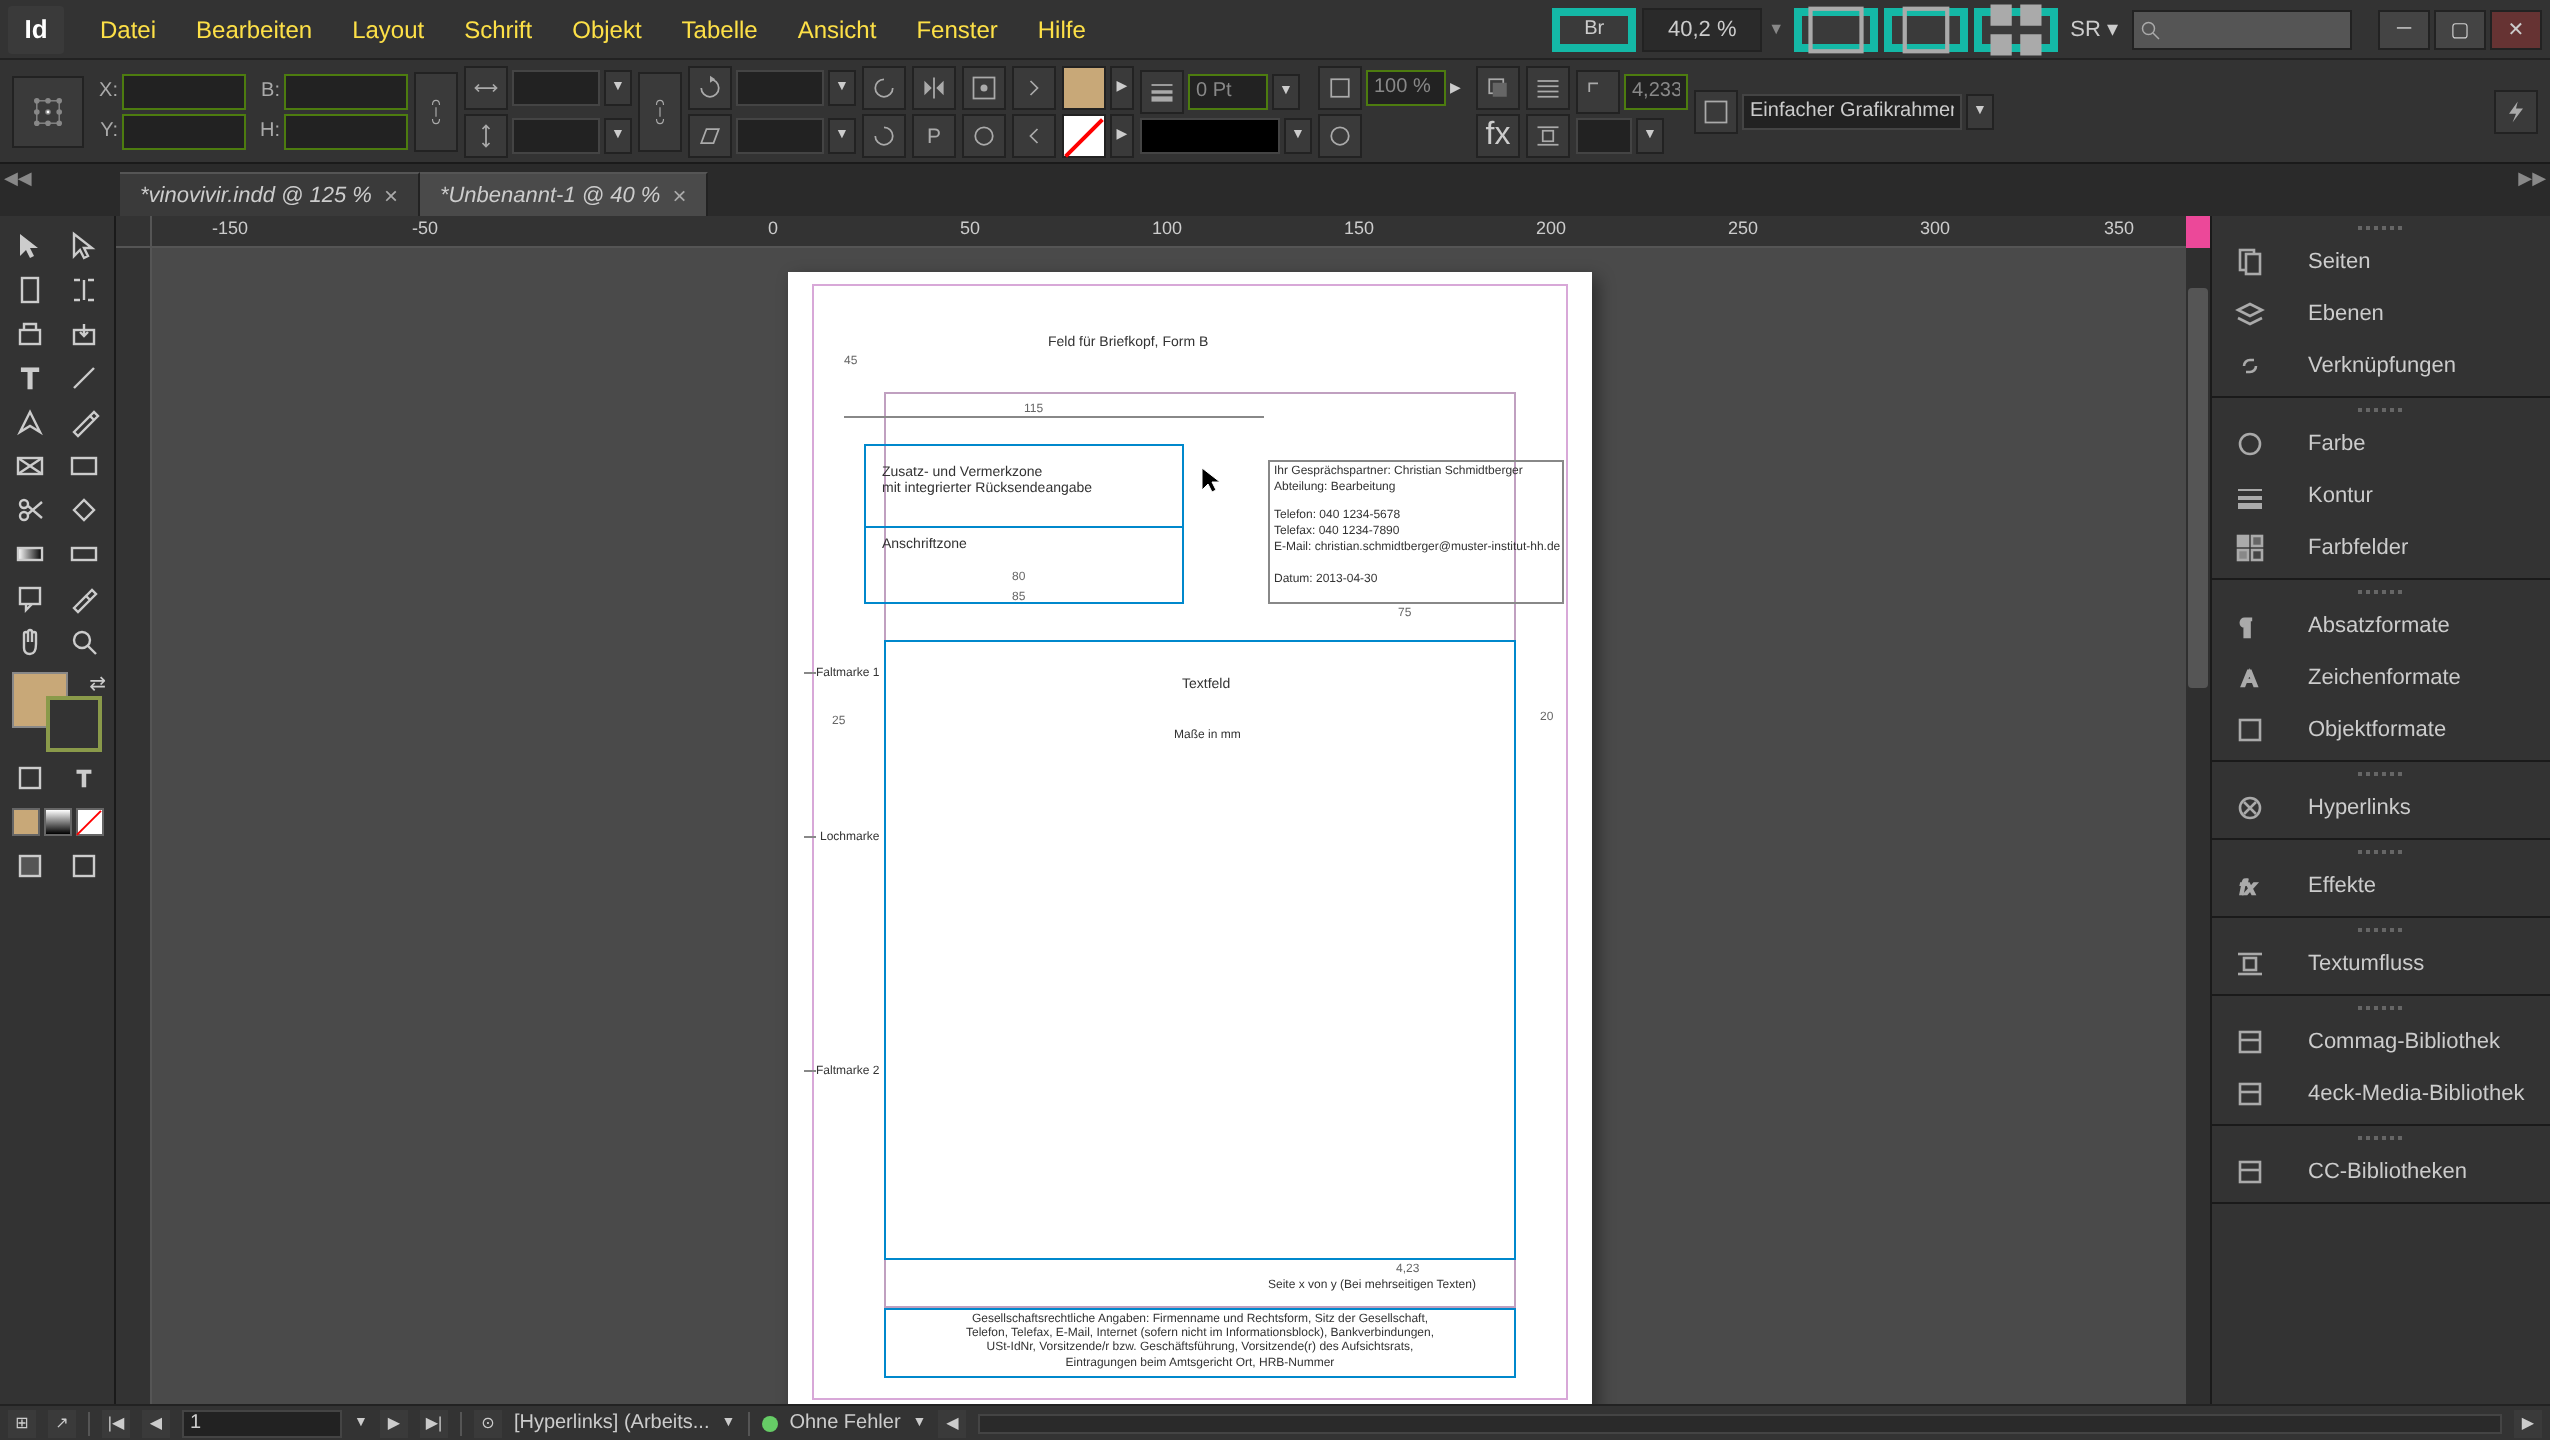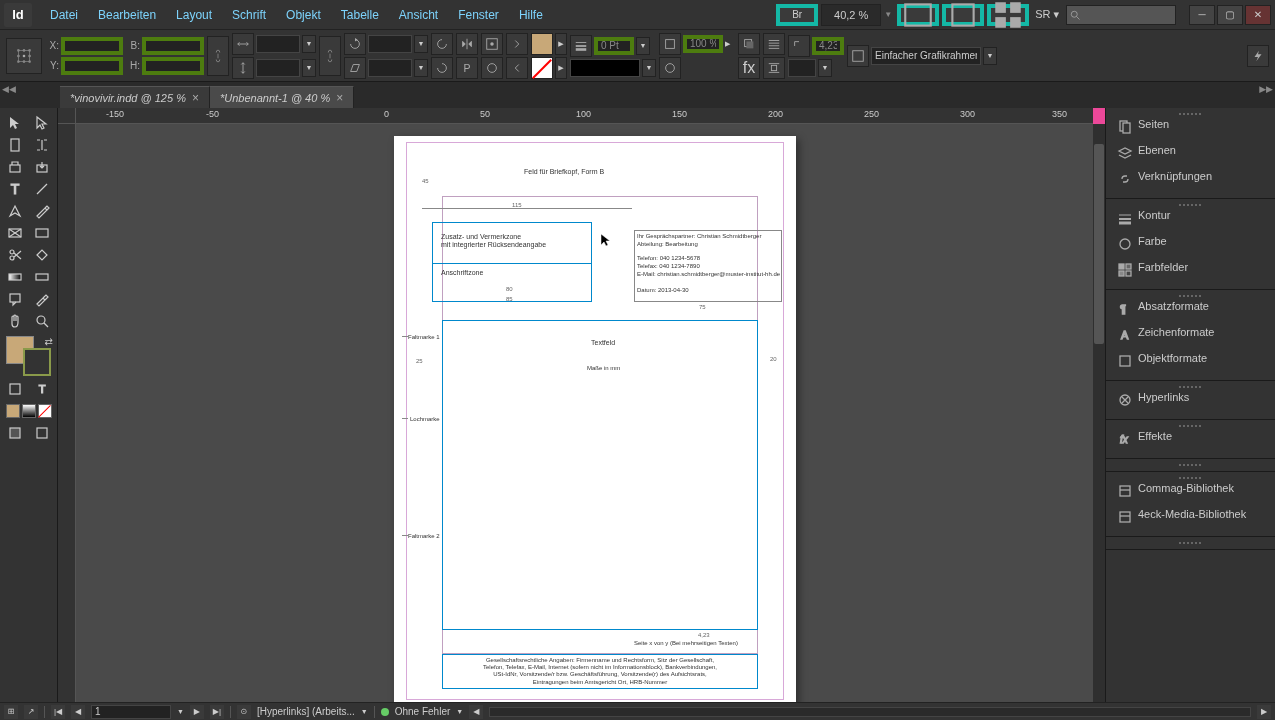--- a/index.html
+++ b/index.html
@@ -8,7 +8,7 @@
 
 .menubar { height: 30px; background: #333; display: flex; align-items: center; padding: 0 4px; border-bottom: 1px solid #222; }
 .app-logo { width: 28px; height: 24px; background: #3a3a3a; color: #fff; display: flex; align-items: center; justify-content: center; font-size: 13px; font-weight: bold; border-radius: 2px; margin-right: 8px; }
-.menu-item { padding: 4px 10px; font-size: 12px; color: #7dd3fc; cursor: pointer; }
+.menu-item { padding: 4px 10px; font-size: 12px; color: #fde047; cursor: pointer; }
 .menubar-right { margin-left: auto; display: flex; align-items: center; gap: 3px; }
 .tb-btn { width: 42px; height: 22px; background: #3a3a3a; border: 4px solid #14b8a6; display: flex; align-items: center; justify-content: center; font-size: 10px; color: #ccc; }
 .zoom-display { width: 60px; height: 22px; background: #2a2a2a; border: 1px solid #222; color: #ccc; font-size: 11px; text-align: center; line-height: 20px; }

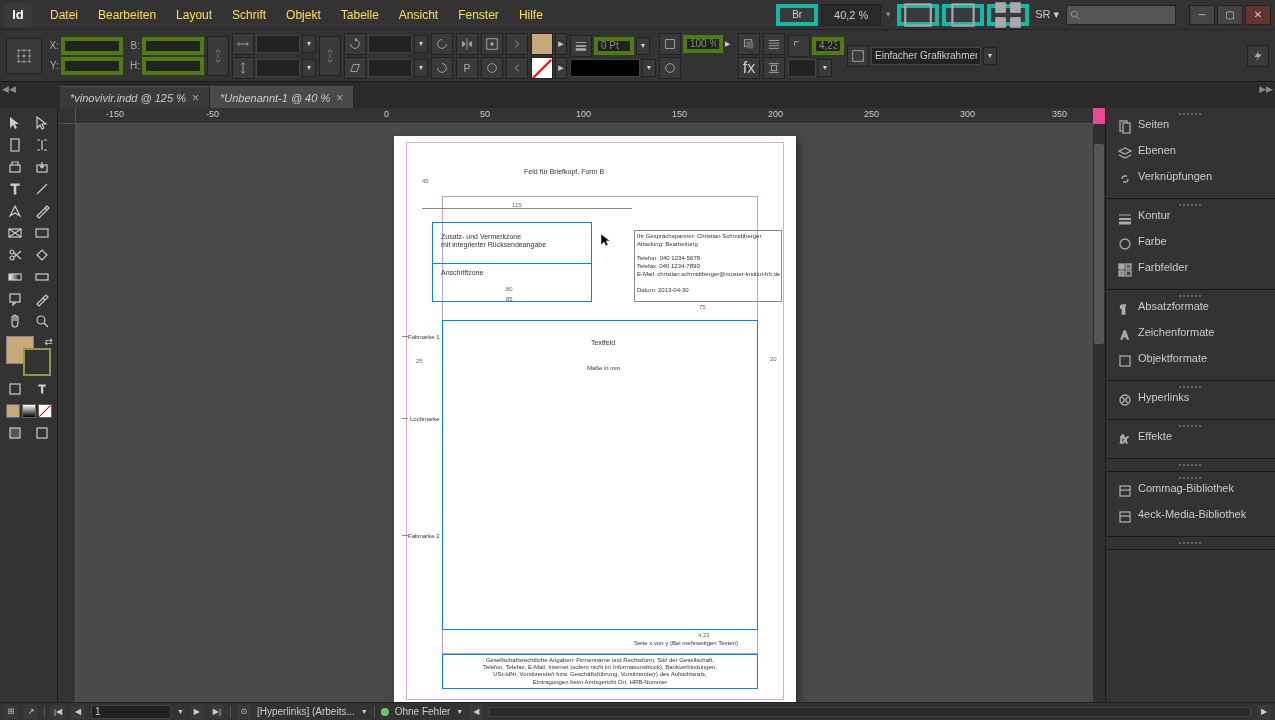--- a/index.html
+++ b/index.html
@@ -22,7 +22,7 @@
 .ctrl-group { display: flex; flex-direction: column; gap: 2px; }
 .ctrl-row { display: flex; align-items: center; gap: 2px; }
 .ctrl-label { font-size: 10px; color: #aaa; width: 14px; text-align: right; }
-.ctrl-input { width: 62px; height: 18px; background: #222; border: 4px solid #4d7c0f; color: #888; font-size: 10px; padding: 0 3px; }
+.ctrl-input { width: 62px; height: 18px; background: #222; border: 1px solid #4d7c0f; color: #888; font-size: 10px; padding: 0 3px; }
 .ctrl-btn { width: 22px; height: 22px; background: #3a3a3a; border: 1px solid #222; display: flex; align-items: center; justify-content: center; }
 .ctrl-btn svg { width: 14px; height: 14px; }
 .ctrl-select { width: 44px; height: 18px; background: #222; border: 1px solid #444; }

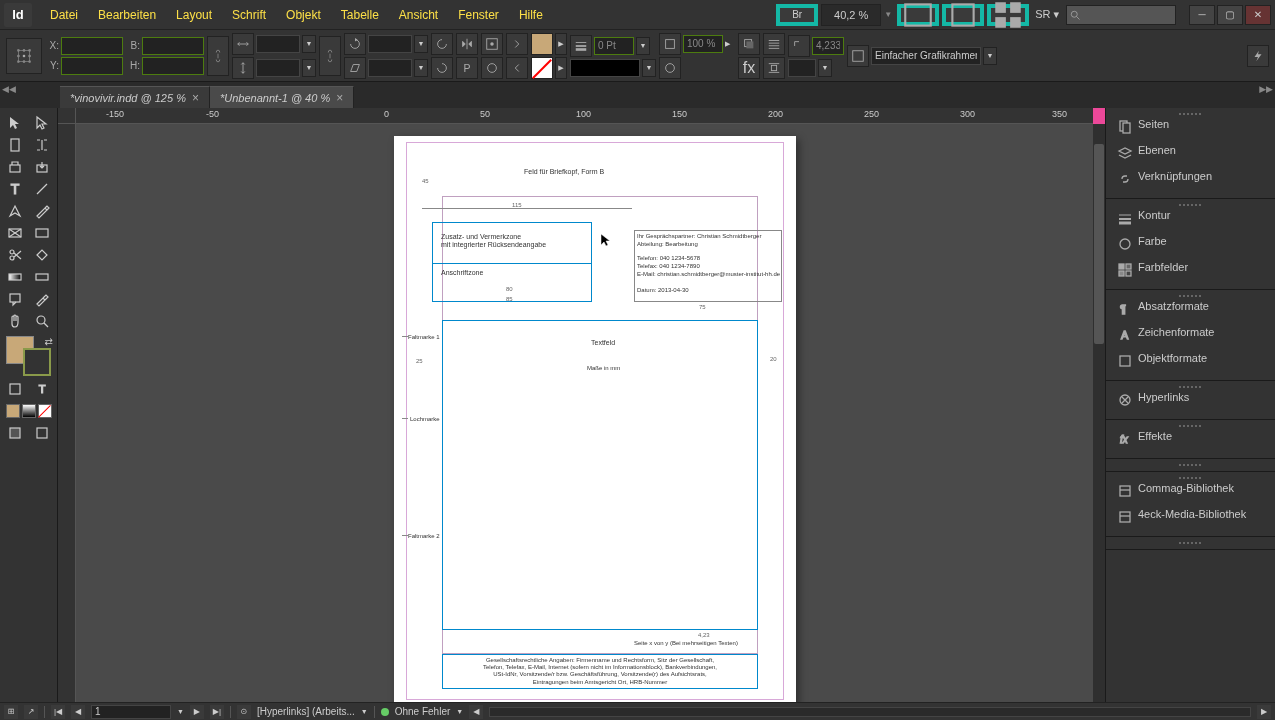--- a/index.html
+++ b/index.html
@@ -80,7 +80,7 @@
 .panel-group { border-bottom: 1px solid #1a1a1a; padding: 2px 0; }
 .panel-grip { height: 8px; display: flex; align-items: center; justify-content: center; }
 .panel-grip::before { content: ""; width: 24px; height: 2px; background: repeating-linear-gradient(90deg, #666 0 2px, transparent 2px 4px); }
-.panel-item { height: 26px; display: flex; align-items: flex-start; gap: 4px; padding: 0 8px 0 10px; font-size: 11px; color: #ccc; cursor: pointer; }
+.panel-item { height: 26px; display: flex; align-items: center; gap: 20px; padding: 0 8px 0 10px; font-size: 11px; color: #ccc; cursor: pointer; }
 .panel-icon { width: 18px; height: 18px; display: flex; align-items: center; justify-content: center; }
 .panel-icon svg { width: 16px; height: 16px; stroke: #aaa; fill: none; stroke-width: 1.3; }
 

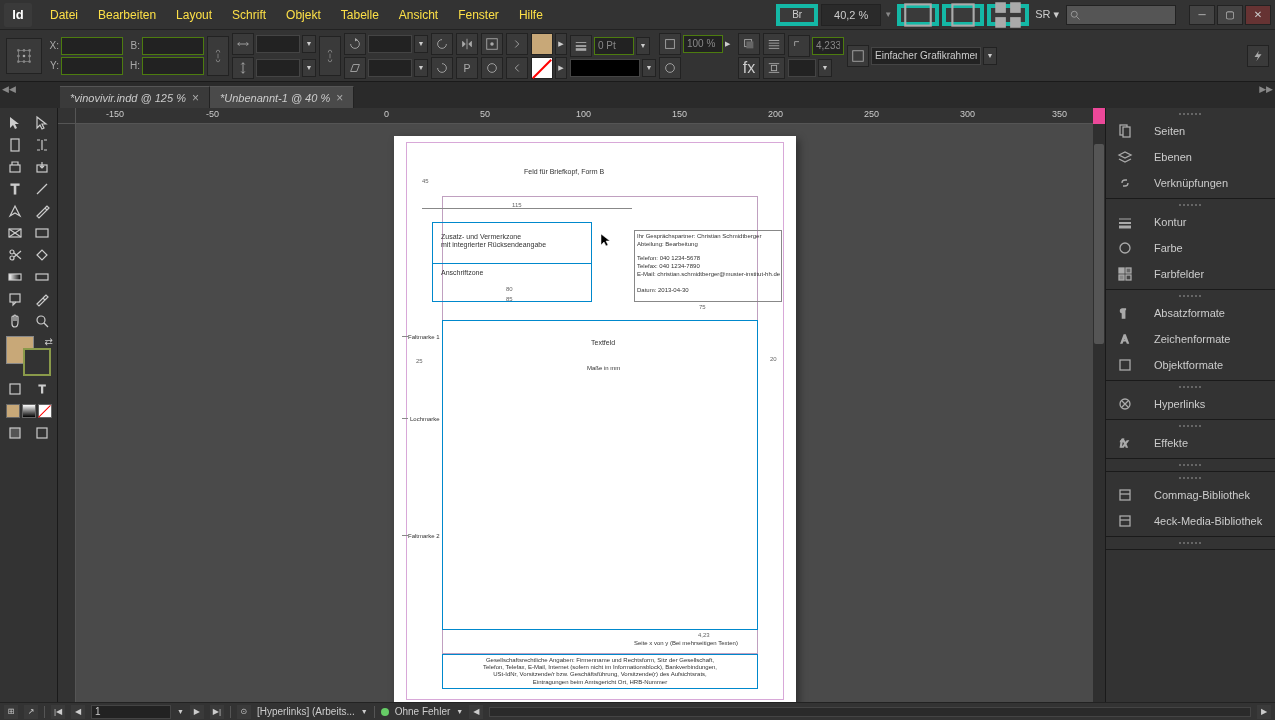--- a/index.html
+++ b/index.html
@@ -695,21 +695,21 @@
       <div class="panel-item">
             <div class="panel-icon">
               <svg viewBox="0 0 16 16">
+                <path d="M8 3 A5 5 0 1 1 7.9 3" stroke="none" fill="conic-gradient(red,yellow,green,cyan,blue,magenta,red)"></path>
+                <circle cx="8" cy="8" r="5" fill="none" stroke="#aaa"></circle>
+              </svg>
+            </div>
+            <span>Farbe</span>
+          </div>
+      <div class="panel-item">
+            <div class="panel-icon">
+              <svg viewBox="0 0 16 16">
                 <line x1="2" y1="5" x2="14" y2="5" stroke="#aaa" stroke-width="1"></line>
                 <line x1="2" y1="9" x2="14" y2="9" stroke="#aaa" stroke-width="2"></line>
                 <line x1="2" y1="13" x2="14" y2="13" stroke="#aaa" stroke-width="3"></line>
               </svg>
             </div>
             <span>Kontur</span>
-          </div>
-      <div class="panel-item">
-            <div class="panel-icon">
-              <svg viewBox="0 0 16 16">
-                <path d="M8 3 A5 5 0 1 1 7.9 3" stroke="none" fill="conic-gradient(red,yellow,green,cyan,blue,magenta,red)"></path>
-                <circle cx="8" cy="8" r="5" fill="none" stroke="#aaa"></circle>
-              </svg>
-            </div>
-            <span>Farbe</span>
           </div>
       <div class="panel-item">
             <div class="panel-icon">

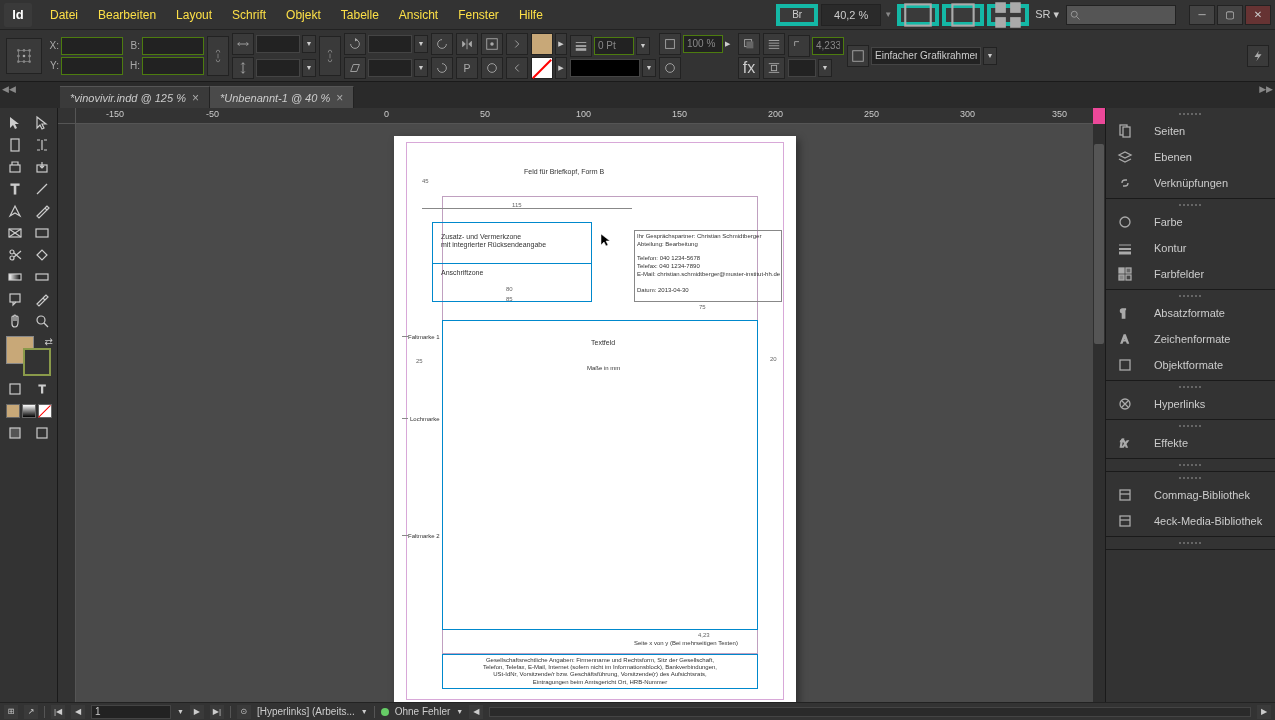--- a/index.html
+++ b/index.html
@@ -775,6 +775,16 @@
     </div>
     <div class="panel-group">
       <div class="panel-grip"></div>
+      <div class="panel-item">
+            <div class="panel-icon">
+              <svg viewBox="0 0 16 16">
+                <rect x="5" y="5" width="6" height="6" stroke="#aaa" fill="none"></rect>
+                <line x1="2" y1="3" x2="14" y2="3" stroke="#aaa"></line>
+                <line x1="2" y1="13" x2="14" y2="13" stroke="#aaa"></line>
+              </svg>
+            </div>
+            <span>Textumfluss</span>
+          </div>
     </div>
     <div class="panel-group">
       <div class="panel-grip"></div>

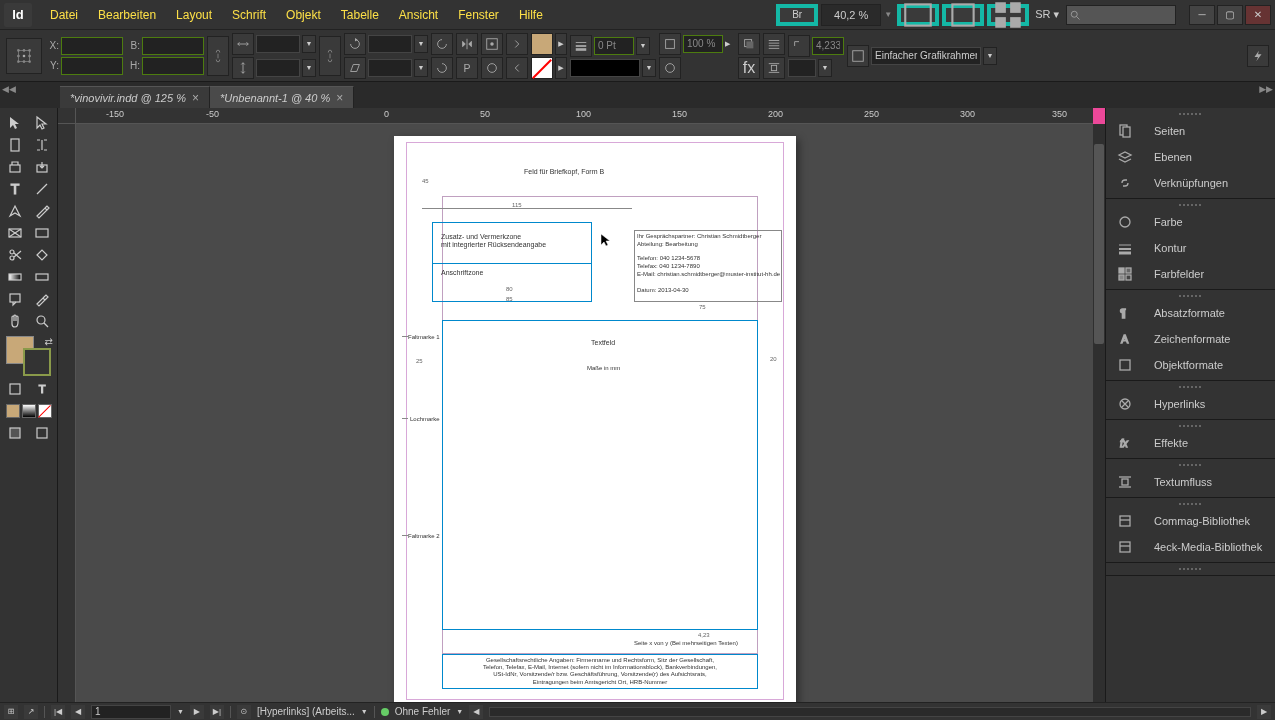--- a/index.html
+++ b/index.html
@@ -809,6 +809,15 @@
     </div>
     <div class="panel-group">
       <div class="panel-grip"></div>
+      <div class="panel-item">
+            <div class="panel-icon">
+              <svg viewBox="0 0 16 16">
+                <rect x="3" y="3" width="10" height="10" stroke="#aaa" fill="none"></rect>
+                <line x1="3" y1="7" x2="13" y2="7" stroke="#aaa"></line>
+              </svg>
+            </div>
+            <span>CC-Bibliotheken</span>
+          </div>
     </div>
   </div>
   </div>

